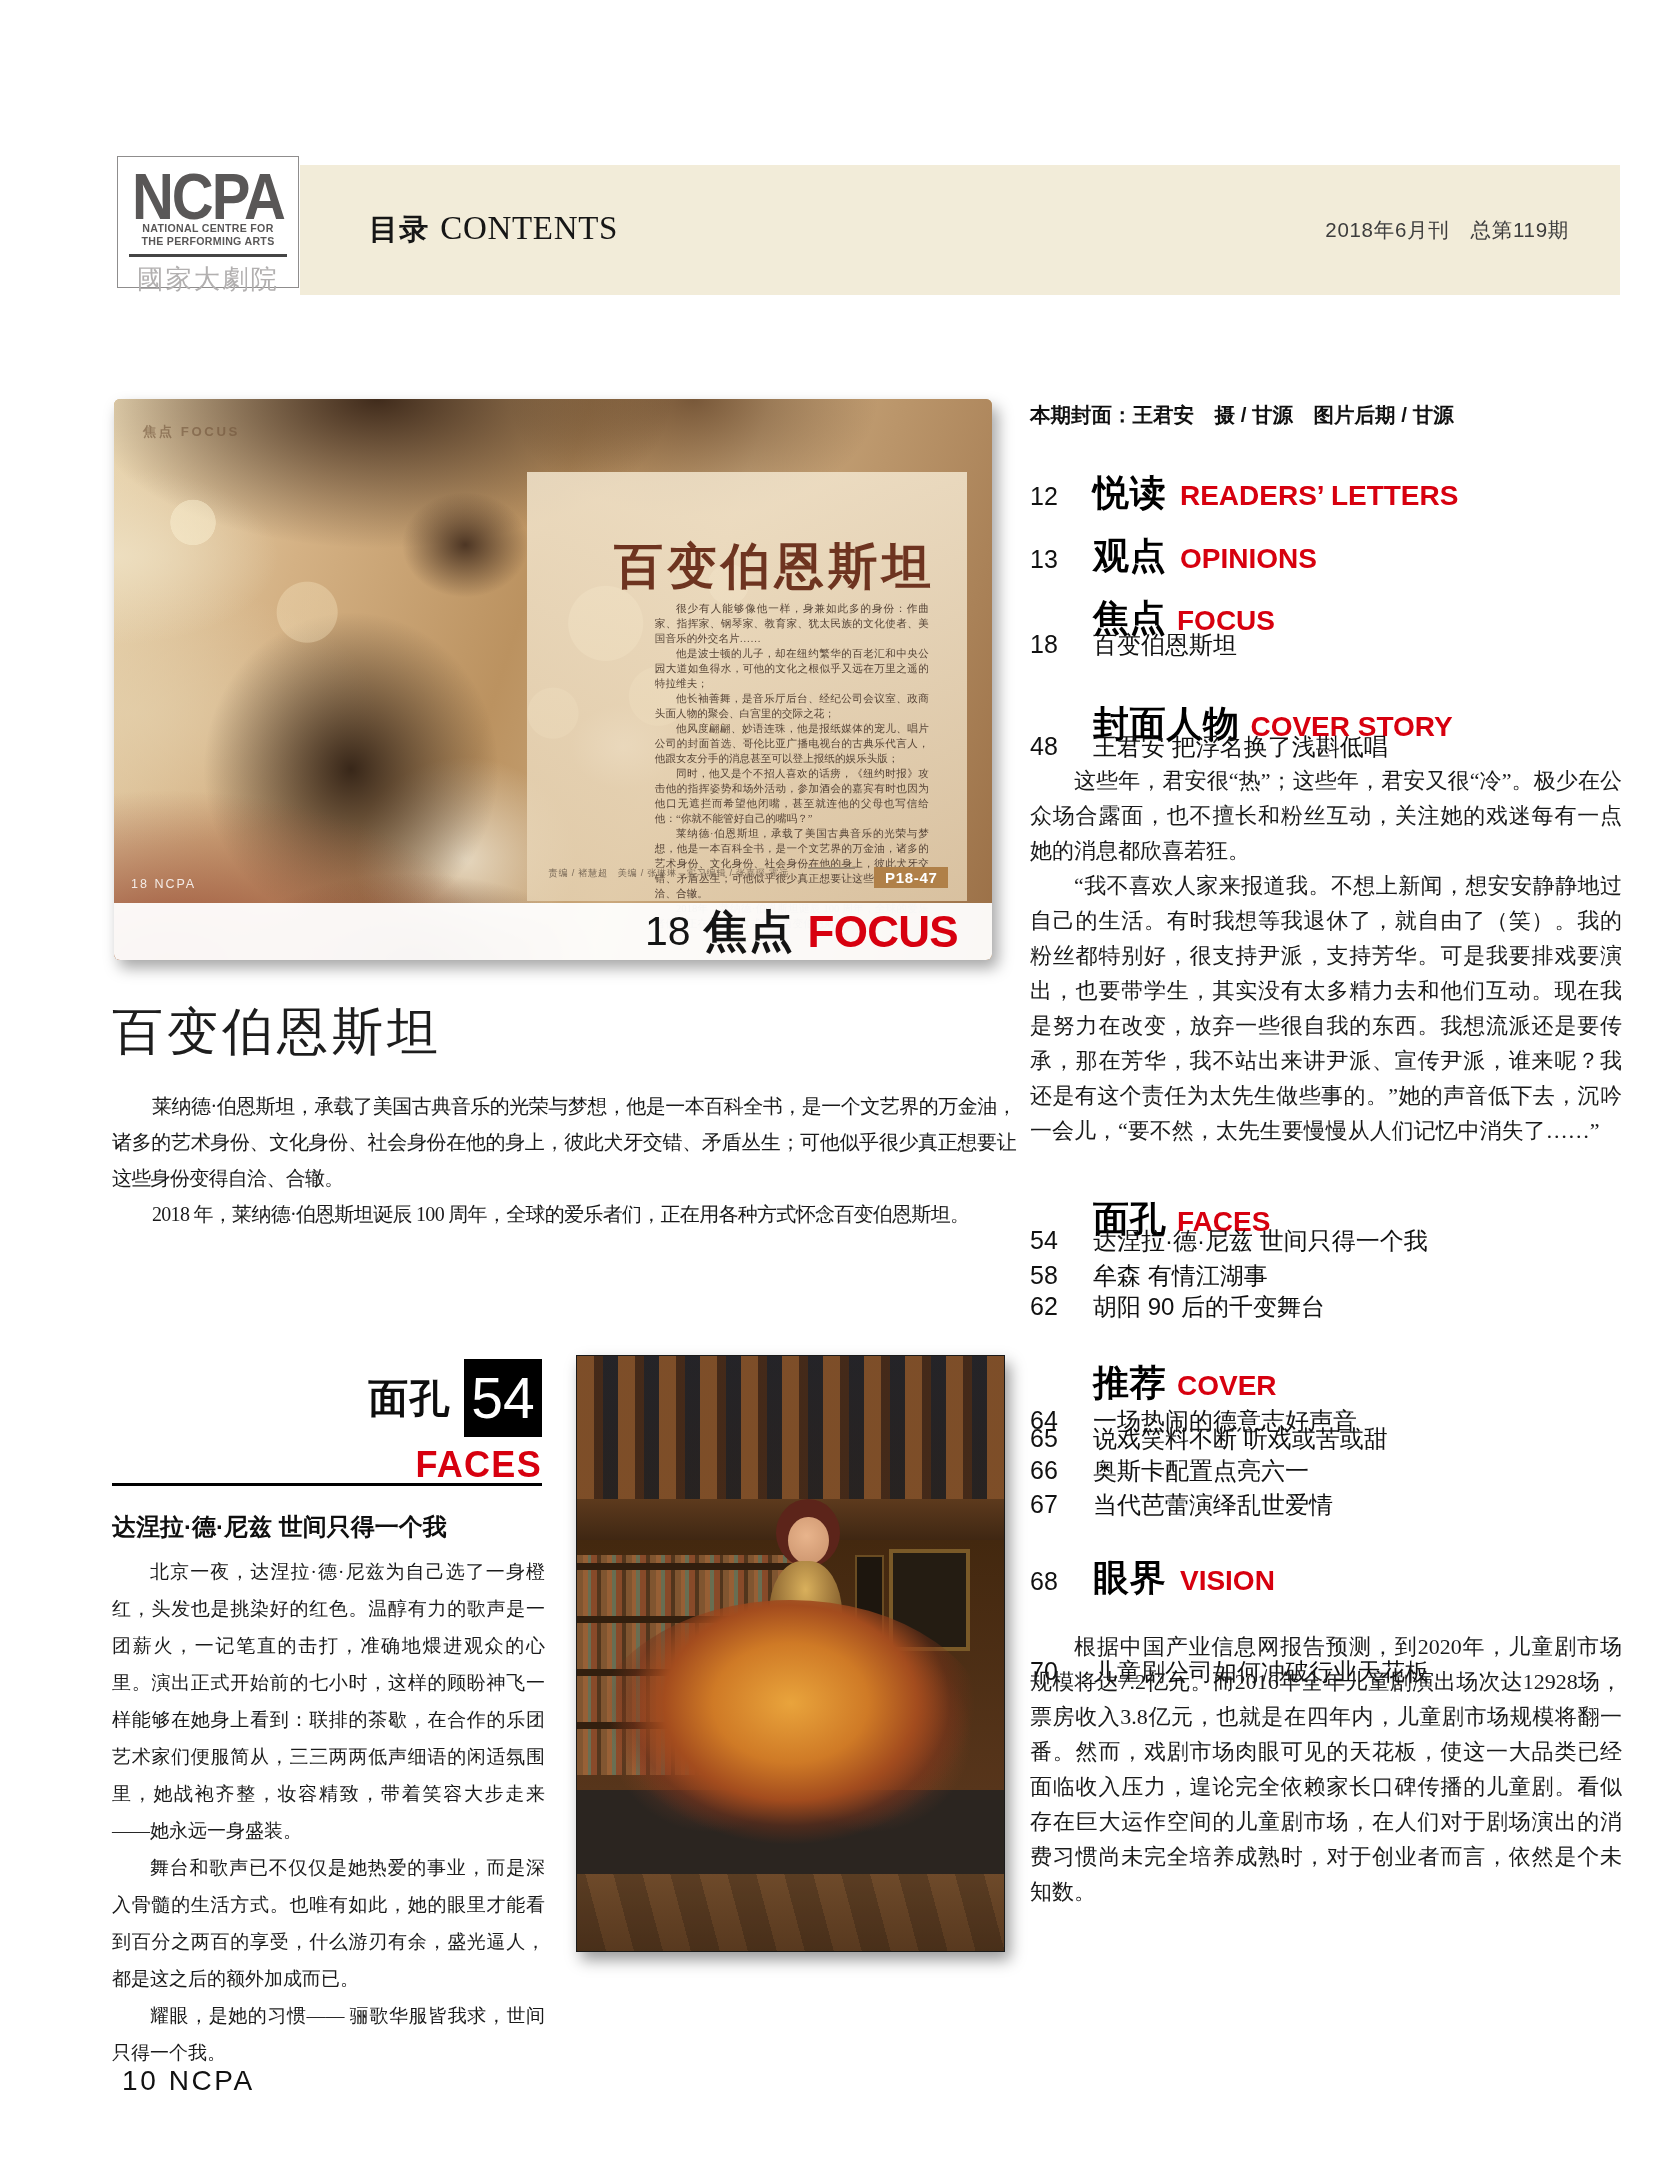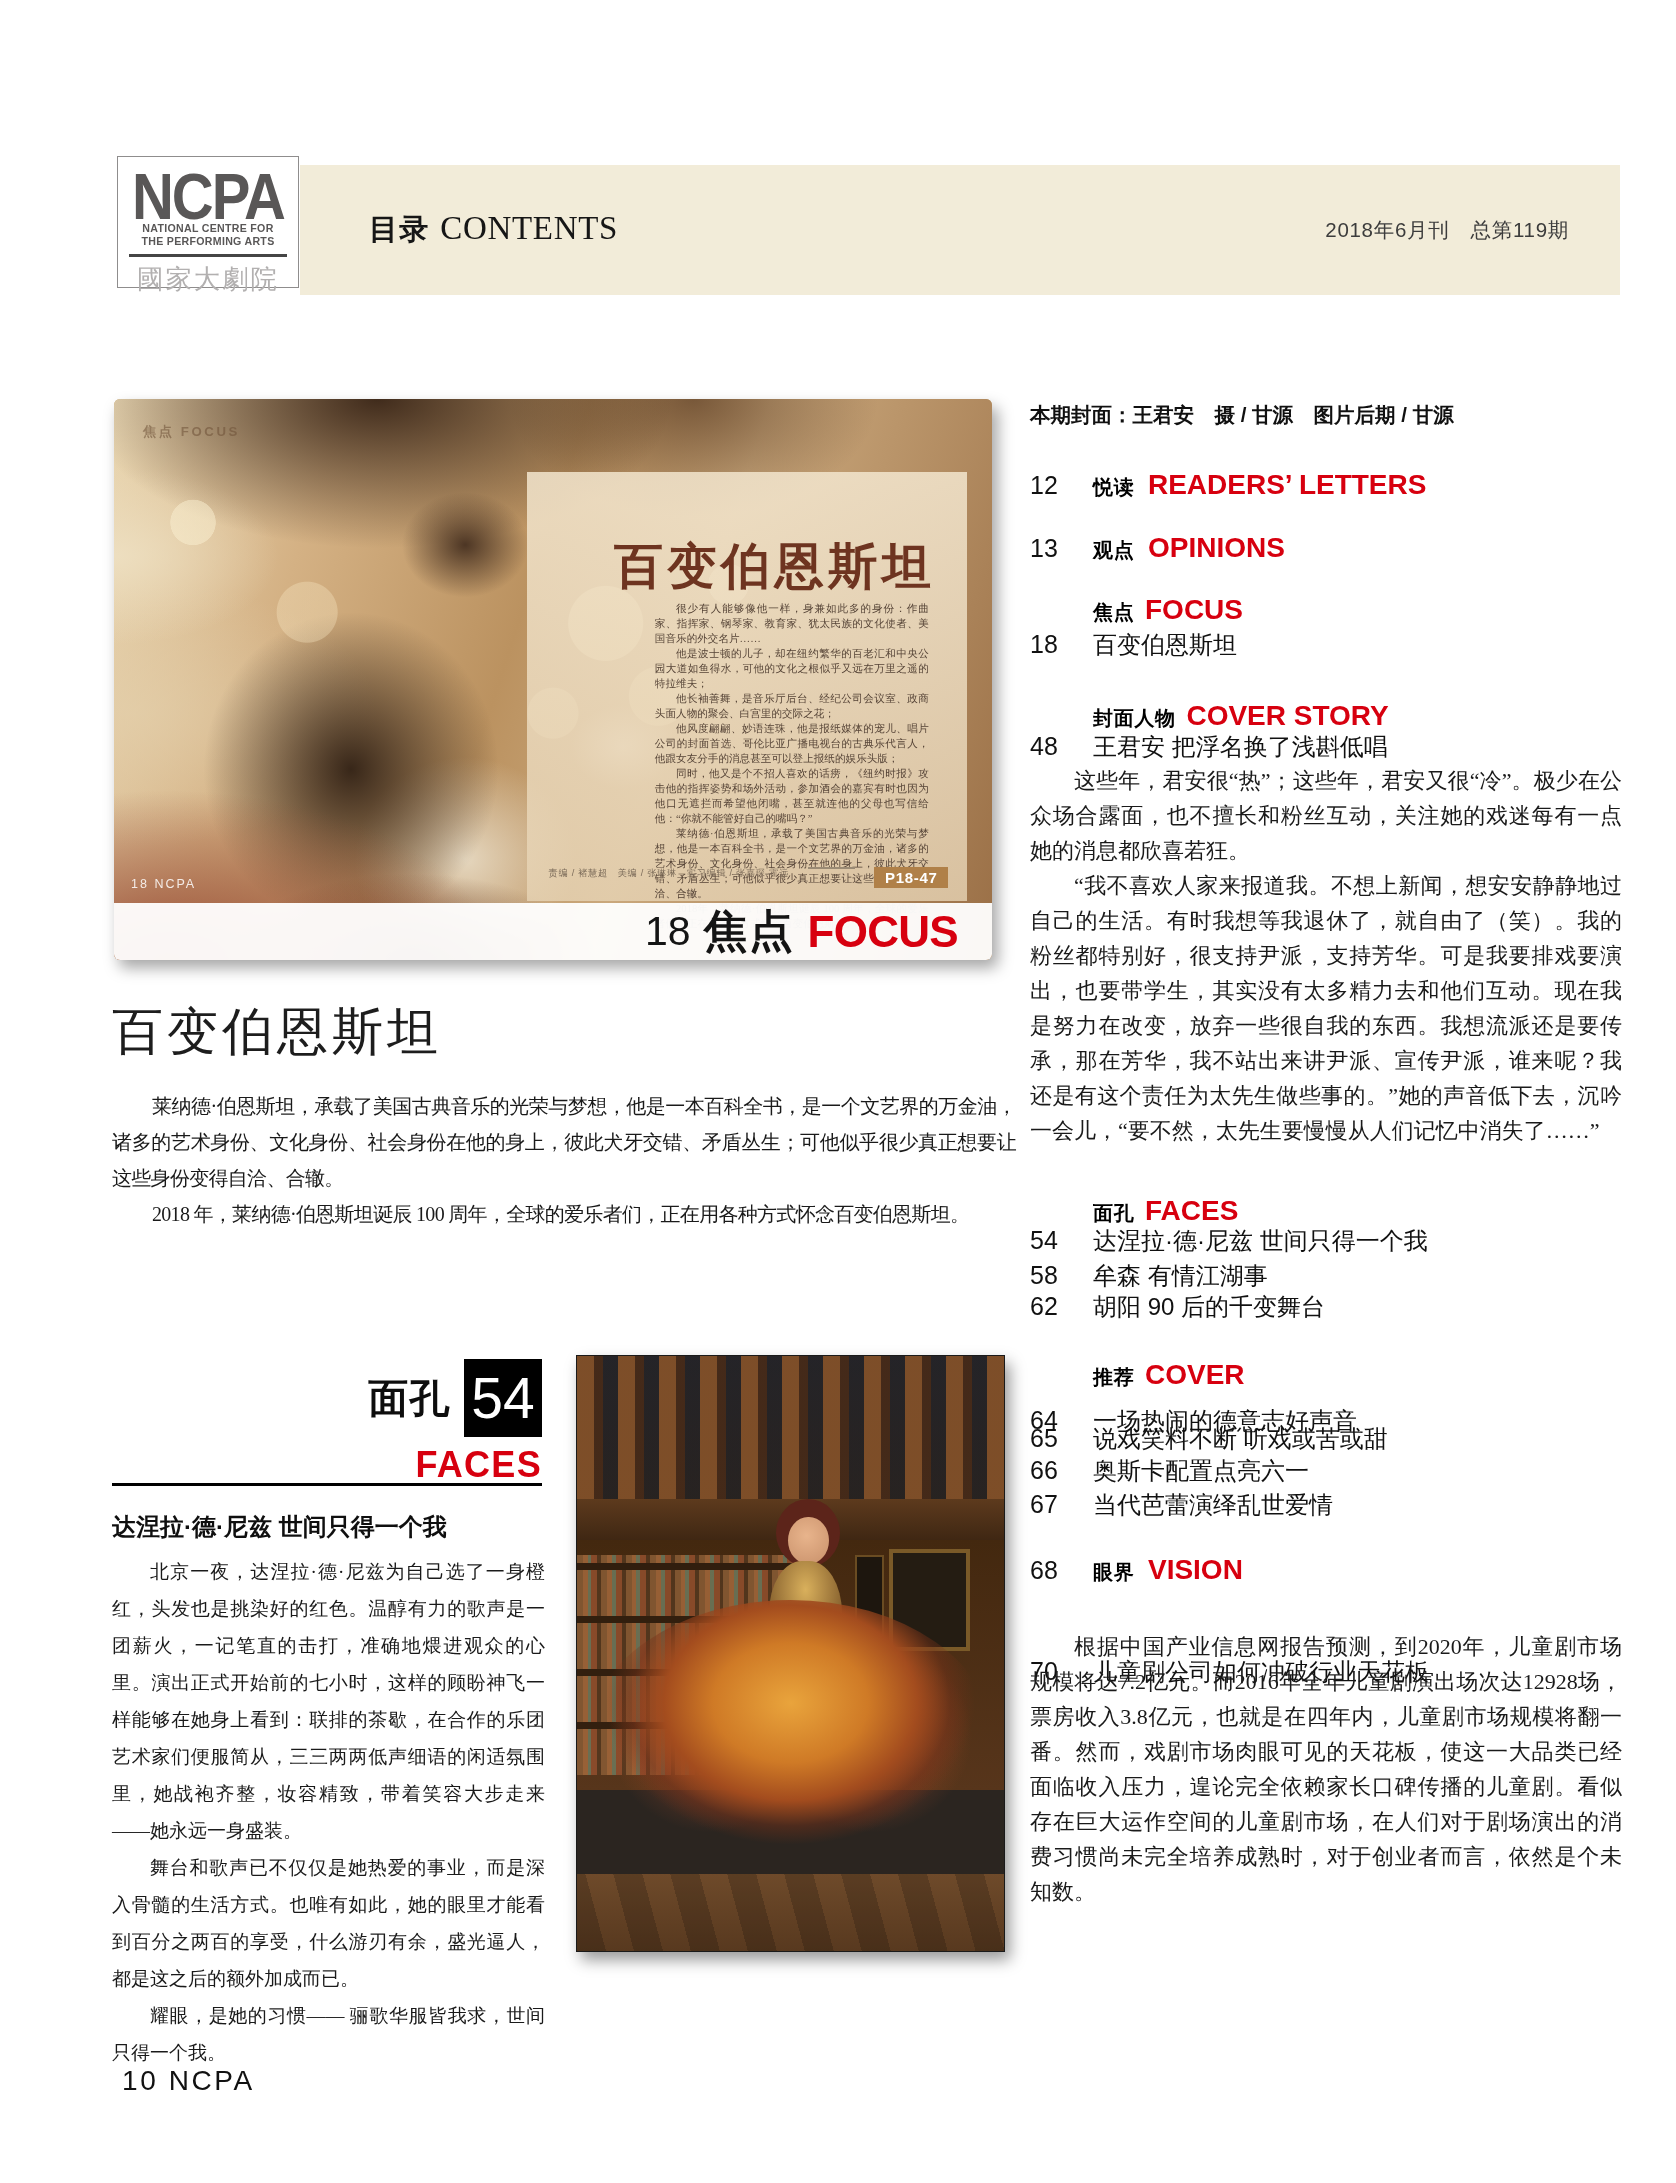--- a/index.html
+++ b/index.html
@@ -122,7 +122,7 @@
   .t-row{position:absolute;left:0;right:0;display:flex;align-items:baseline;}
   .t-num{width:63px;flex:0 0 63px;font-size:25px;color:#111;}
   .t-indent{padding-left:63px;}
-  .t-zh{font-size:20px;font-weight:900;color:#000;letter-spacing:0.7px;text-align:center;}
+  .t-zh{font-size:36px;font-weight:900;color:#000;letter-spacing:0.7px;text-align:center;}
   .t-en{font-size:28px;font-weight:700;color:#d7000f;margin-left:10.6px;}
   .t-item{font-size:24px;font-weight:500;color:#111;}
   .t-para{position:absolute;left:0;right:0;}

